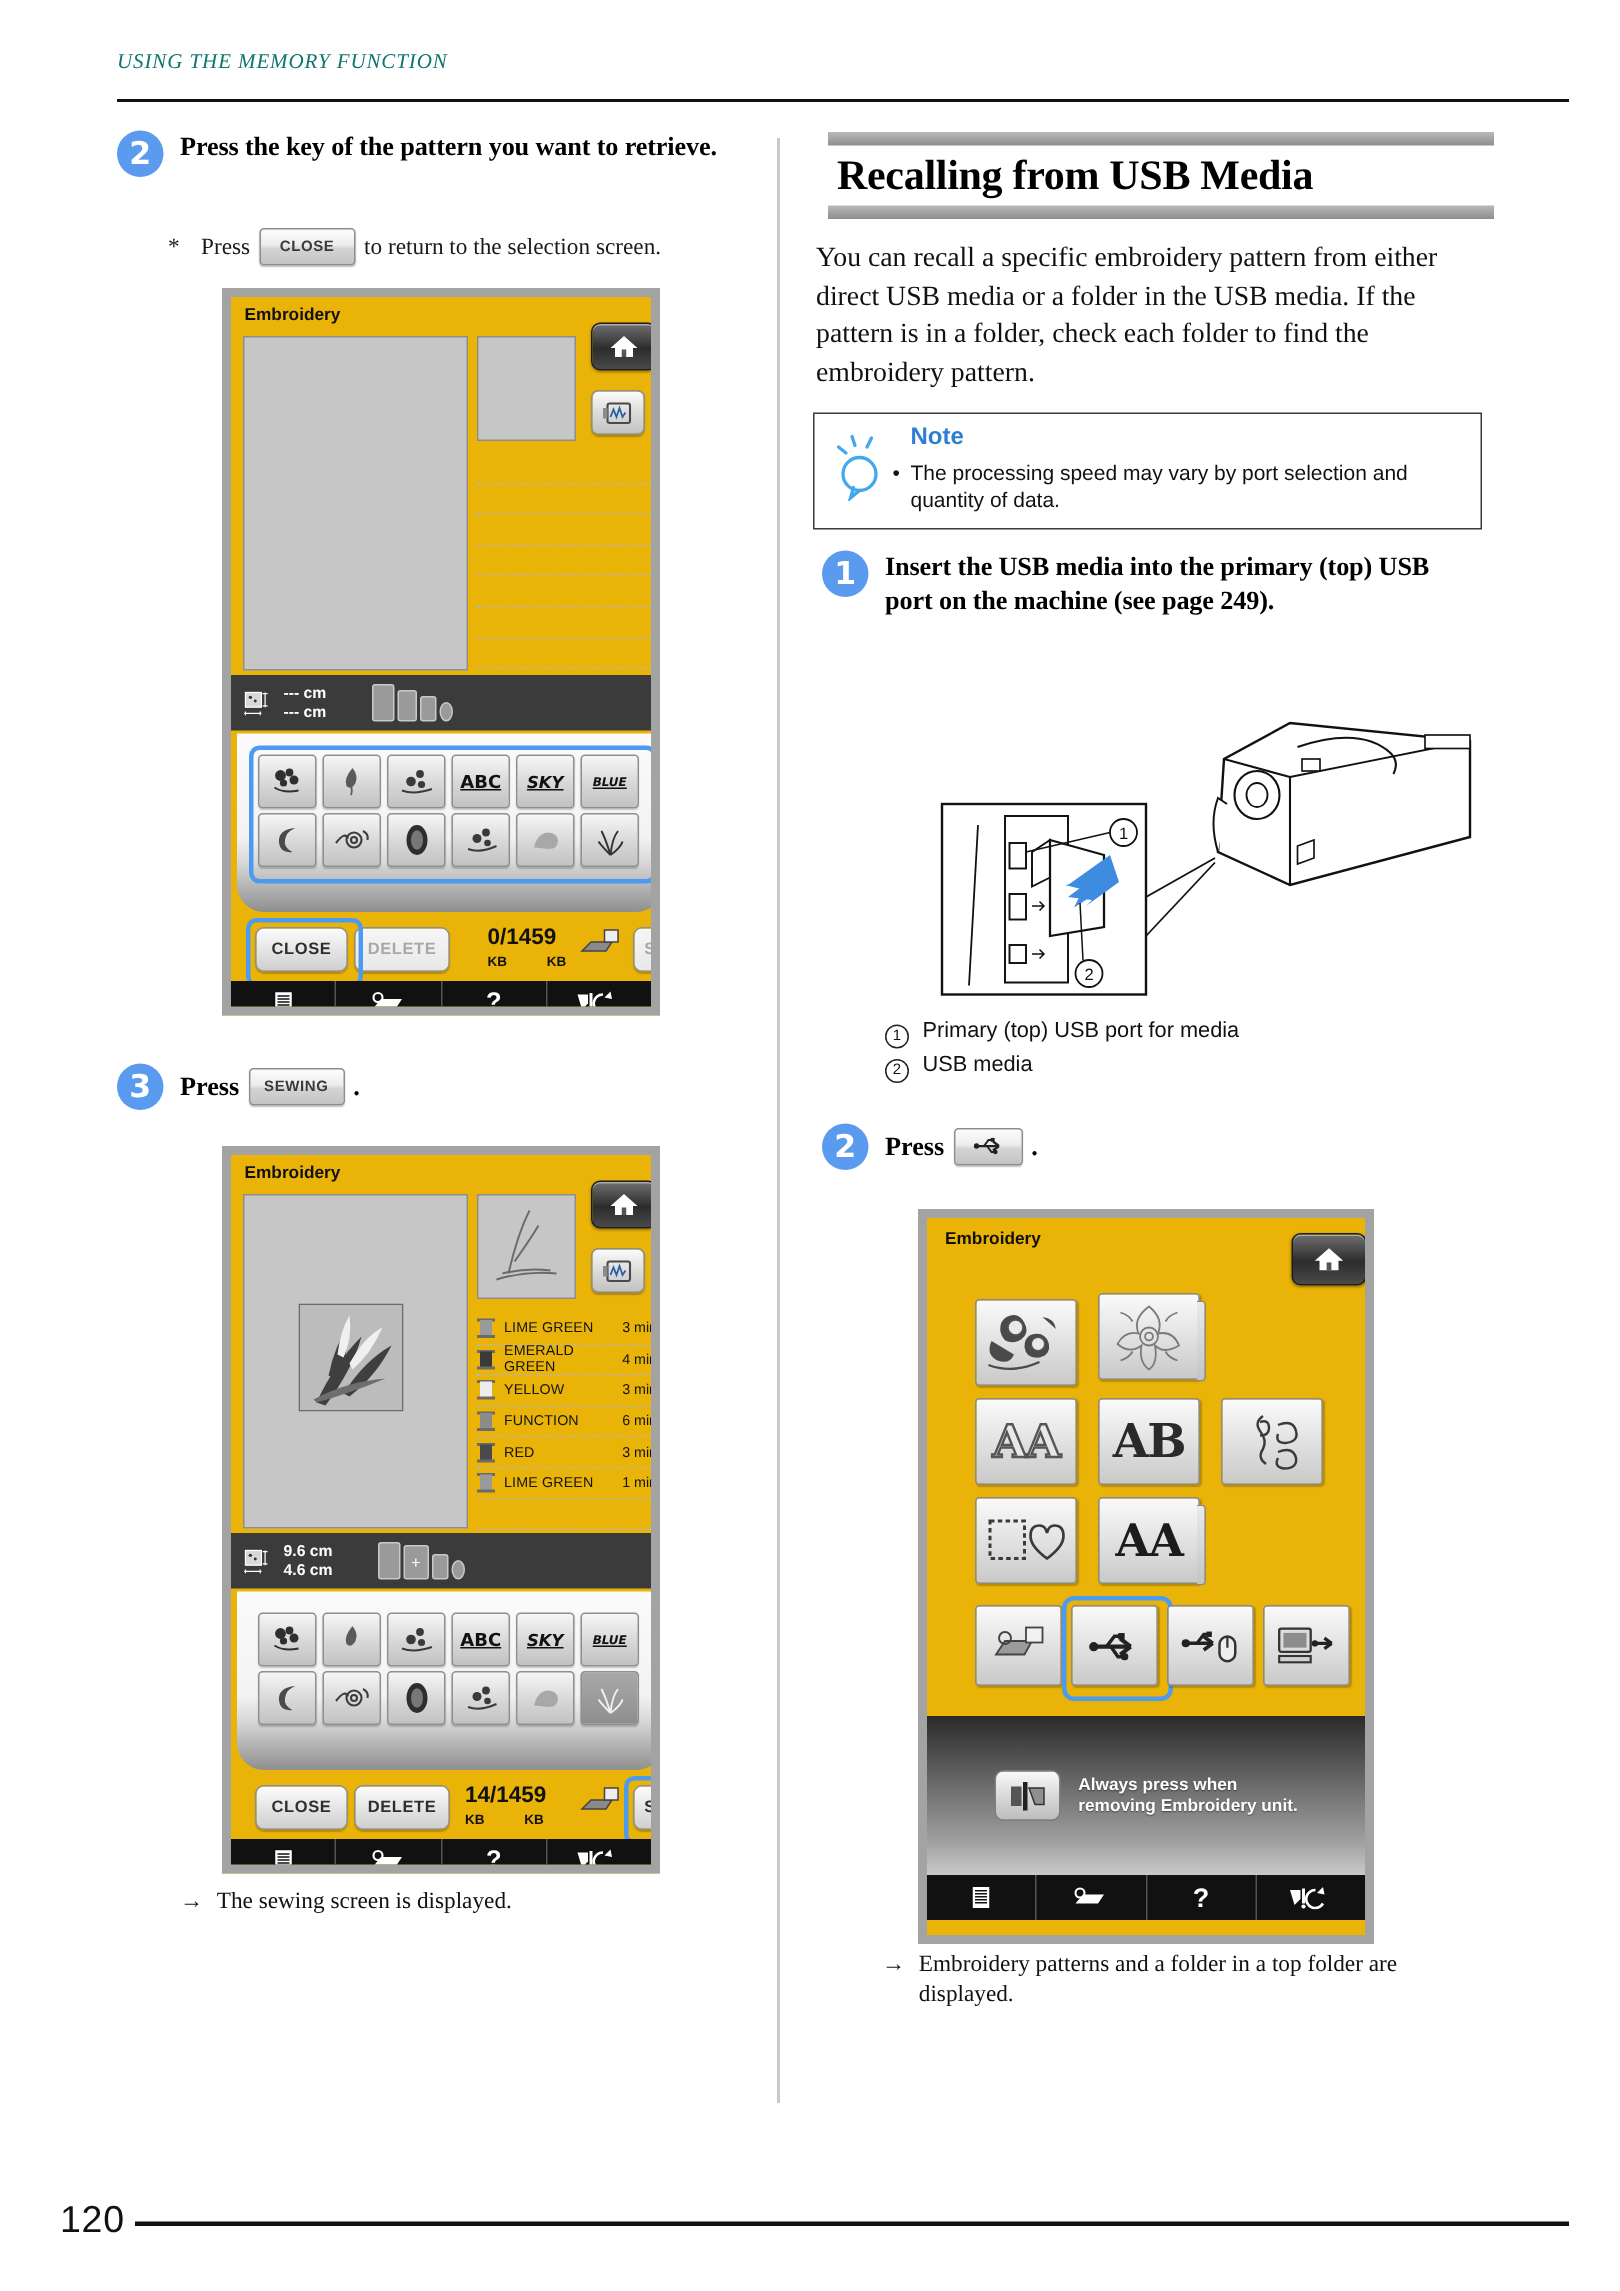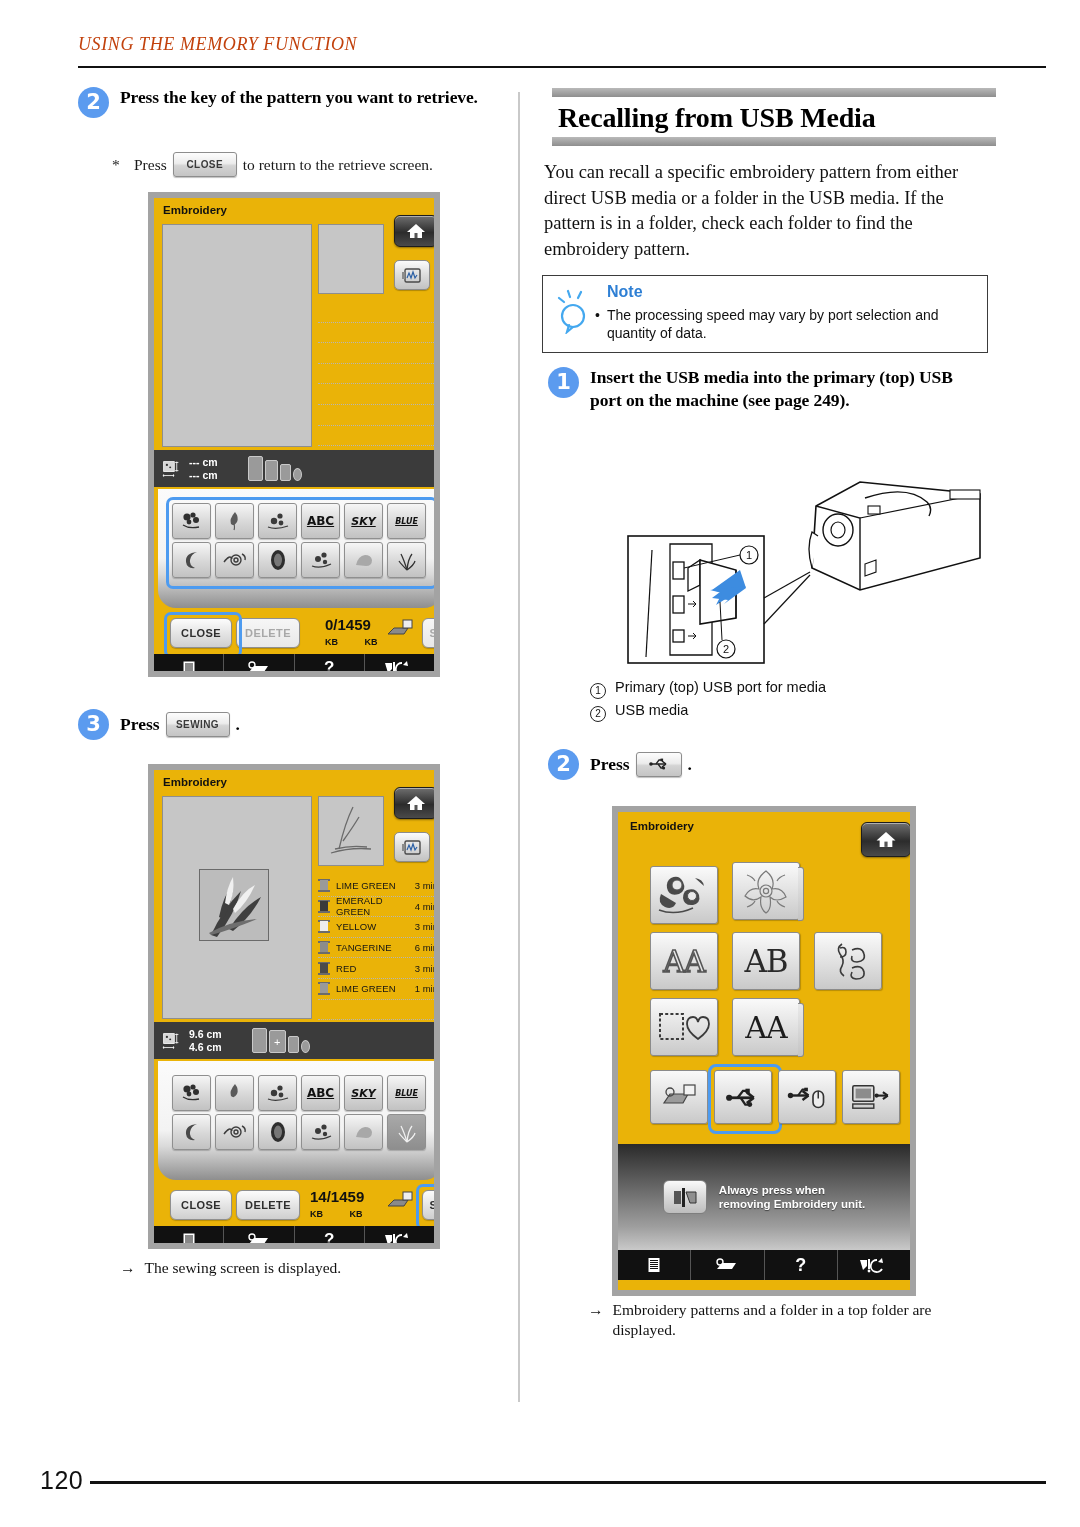--- a/index.html
+++ b/index.html
@@ -20,9 +20,9 @@
     position: absolute; left: 78px; top: 34px;
     font-family: "Liberation Serif", serif;
     font-style: italic;
-    font-size: 18px;
+    font-size: 14px;
     letter-spacing: 0.6px;
-    color: #c2410c;
+    color: #0f766e;
   }
   .head-rule {
     position: absolute; left: 78px; top: 66px;

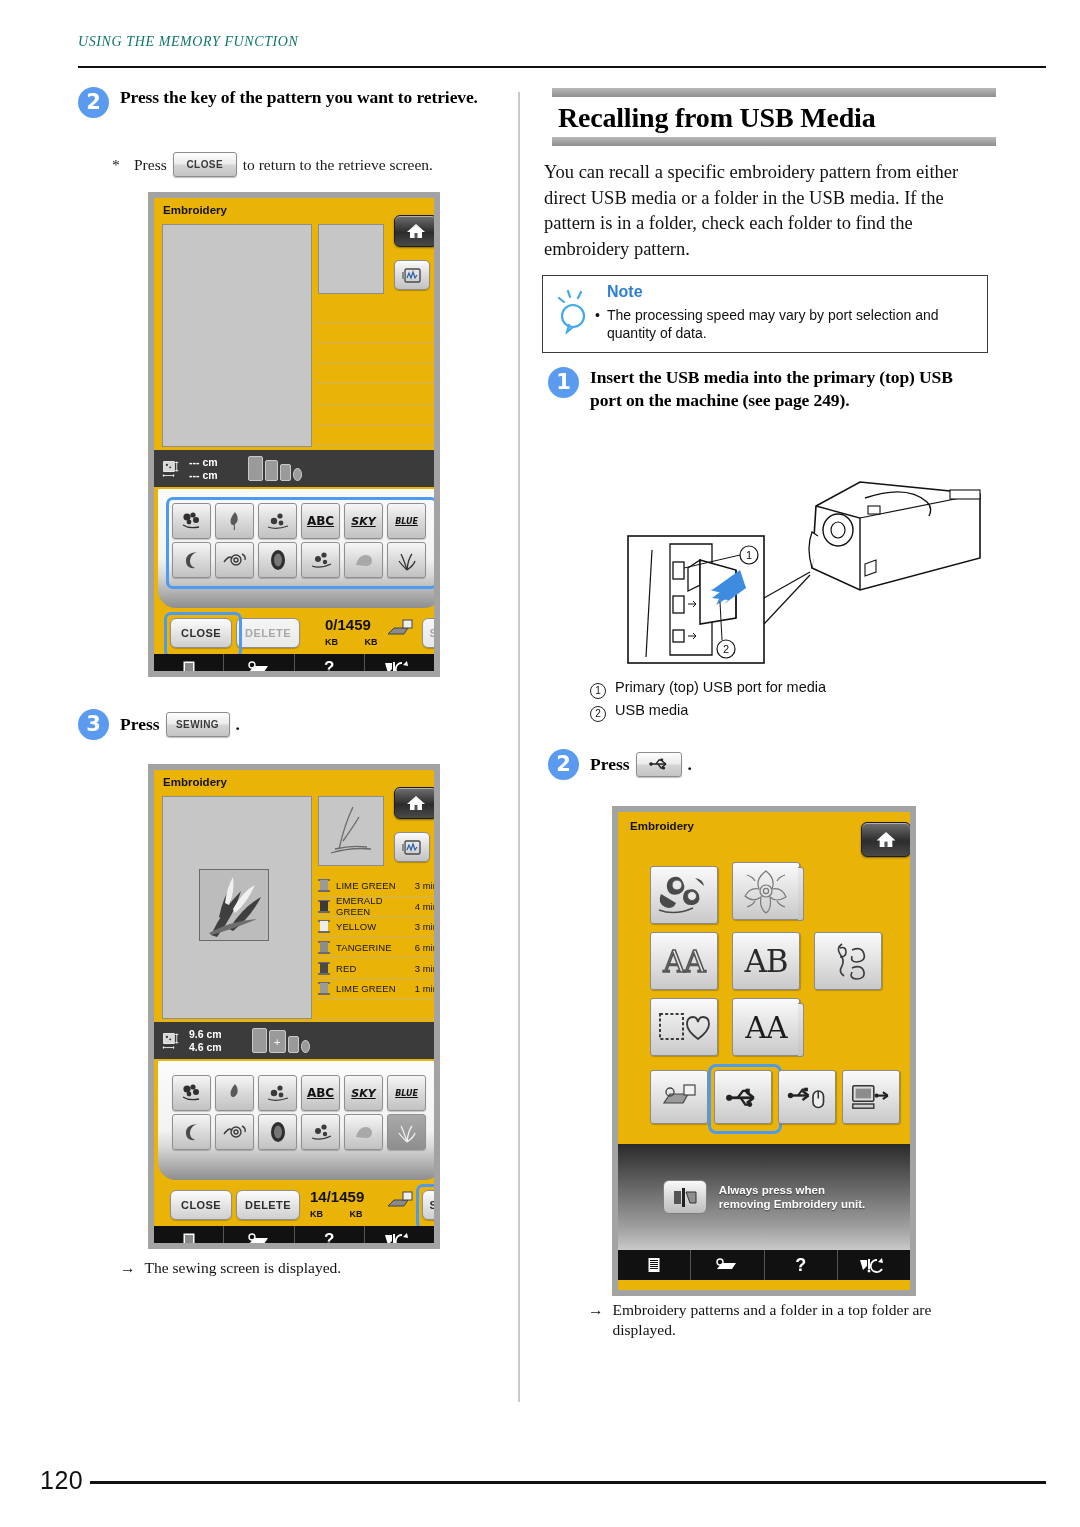--- a/index.html
+++ b/index.html
@@ -376,7 +376,7 @@
     <span class="ast">*</span>
     <span>Press</span>
     <span class="keycap">CLOSE</span>
-    <span>to return to the retrieve screen.</span>
+    <span>to return to the selection screen.</span>
   </div>
 
   <div class="lcd" style="left:148px; top:192px; width:292px; height:485px;">

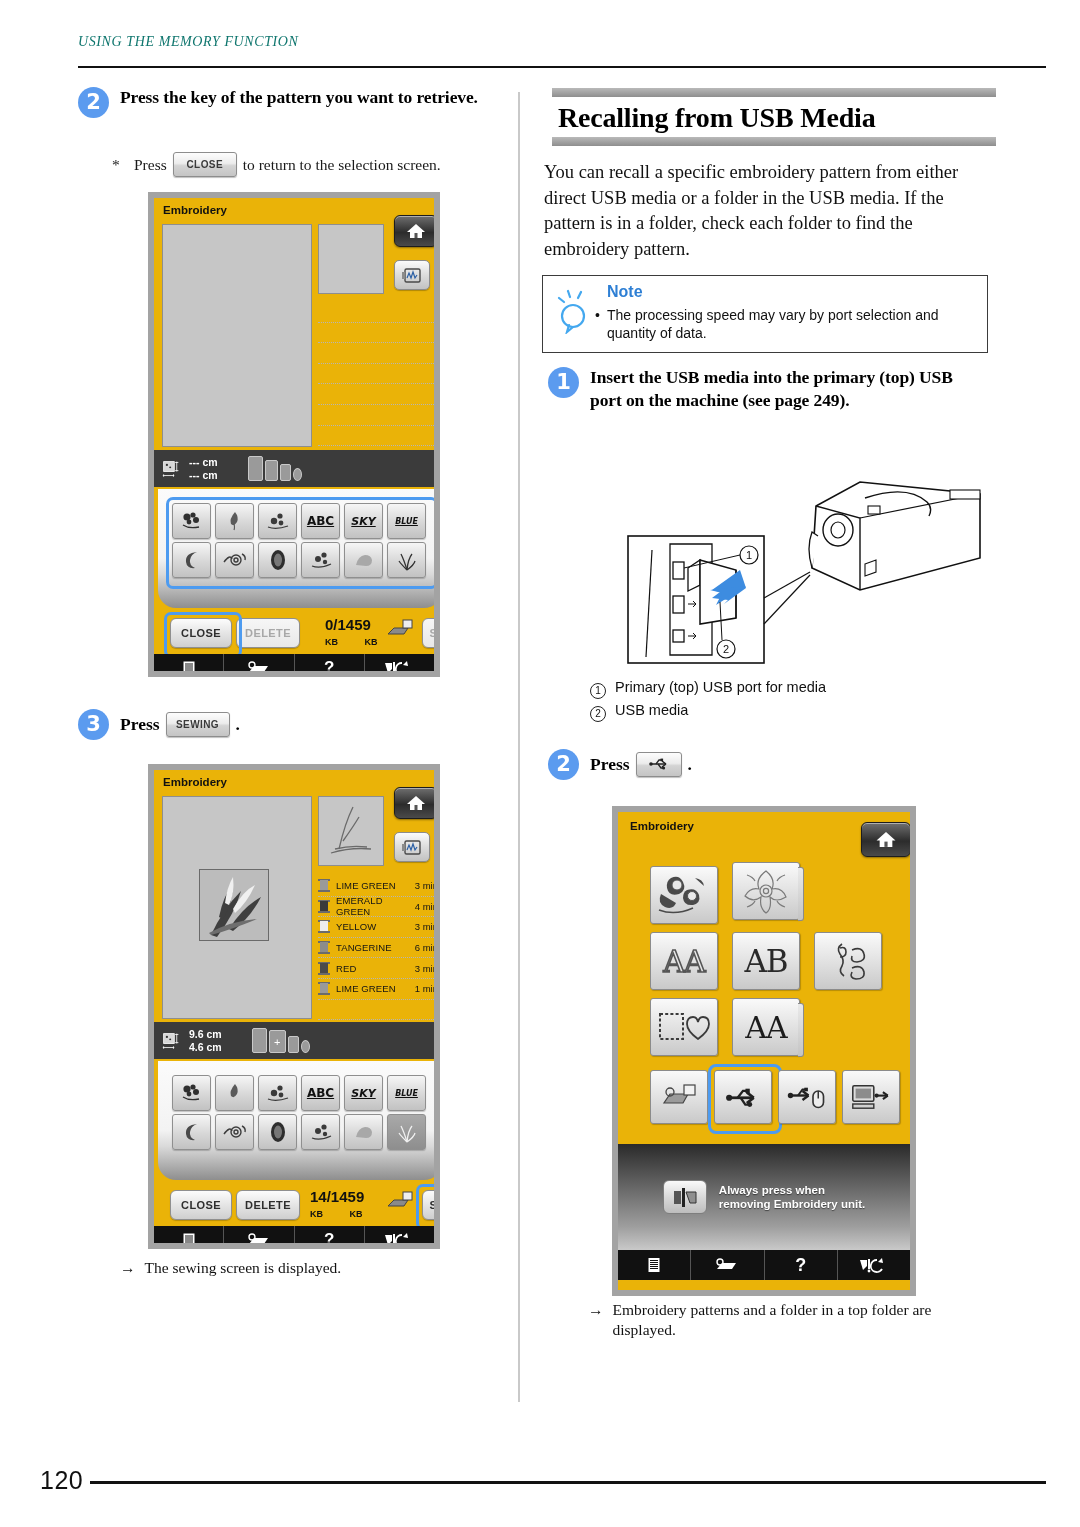--- a/index.html
+++ b/index.html
@@ -647,7 +647,7 @@
         <span class="spool">
             <i style="background:#8c8c8c;"></i>
           </span>
-        <span class="thread-name">TANGERINE</span>
+        <span class="thread-name">FUNCTION</span>
         <span class="thread-time">6 min</span>
       </div>
       <div class="thread-row">

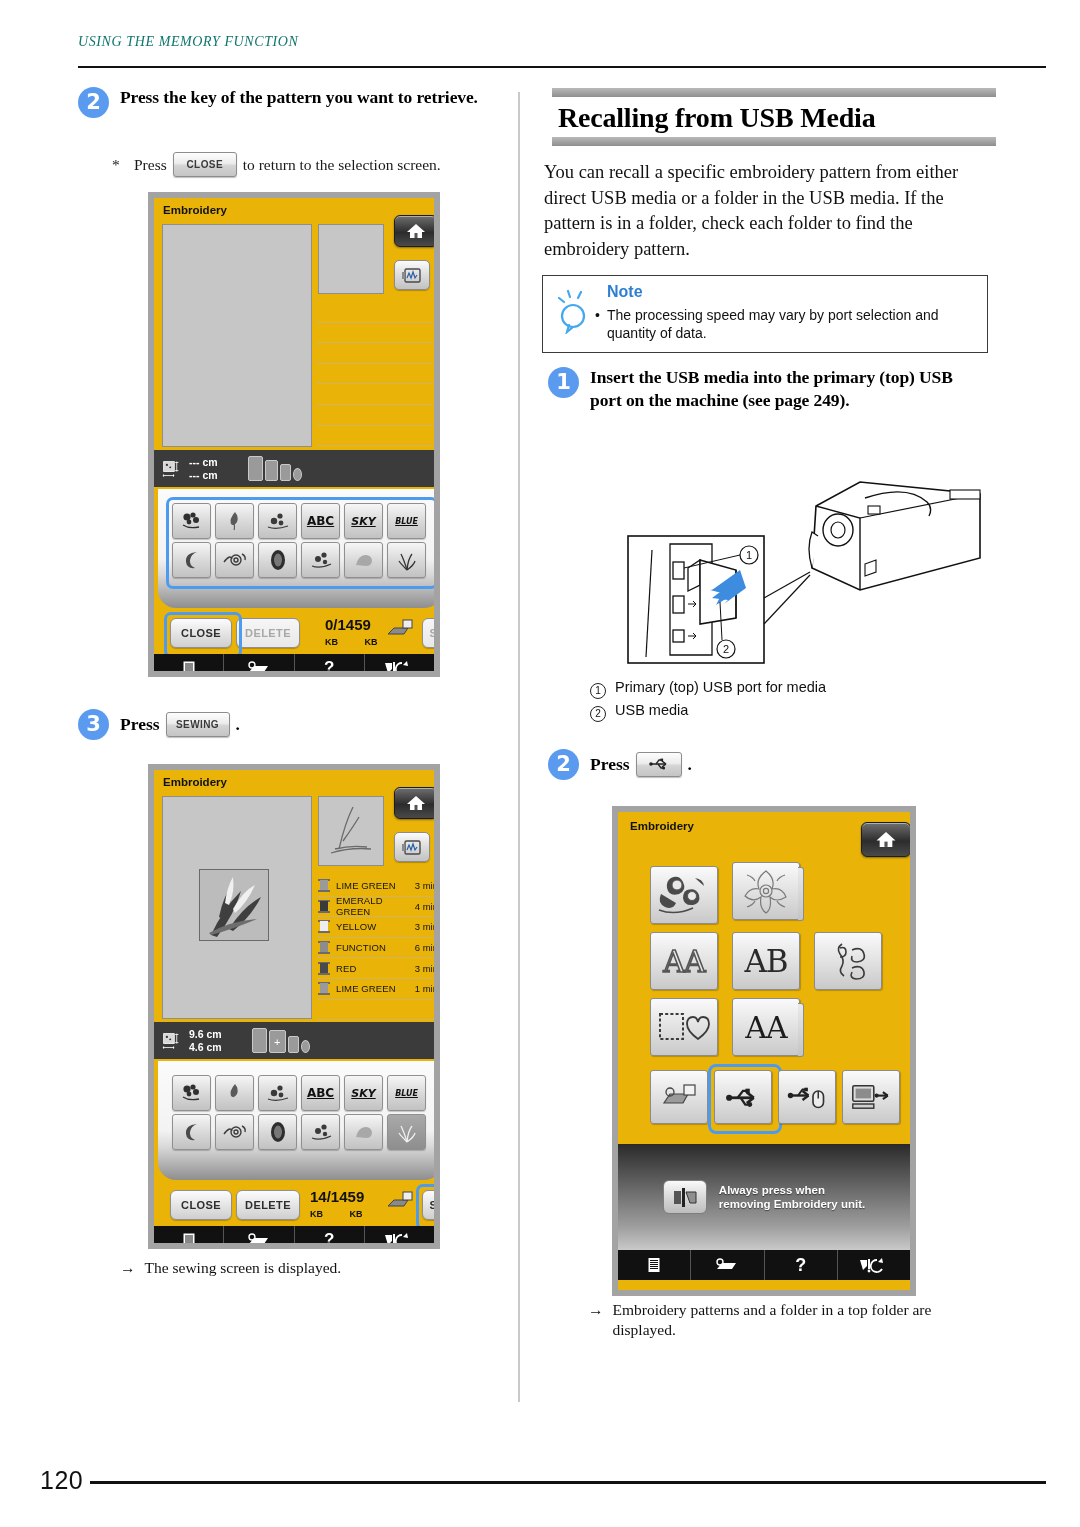--- a/index.html
+++ b/index.html
@@ -352,7 +352,7 @@
   }
   .fkey .glyph {
     font-family: "DejaVu Serif", serif;
-    font-weight: normal; color: #2a2a2a;
+    font-weight: bold; color: #2a2a2a;
   }
 
   

